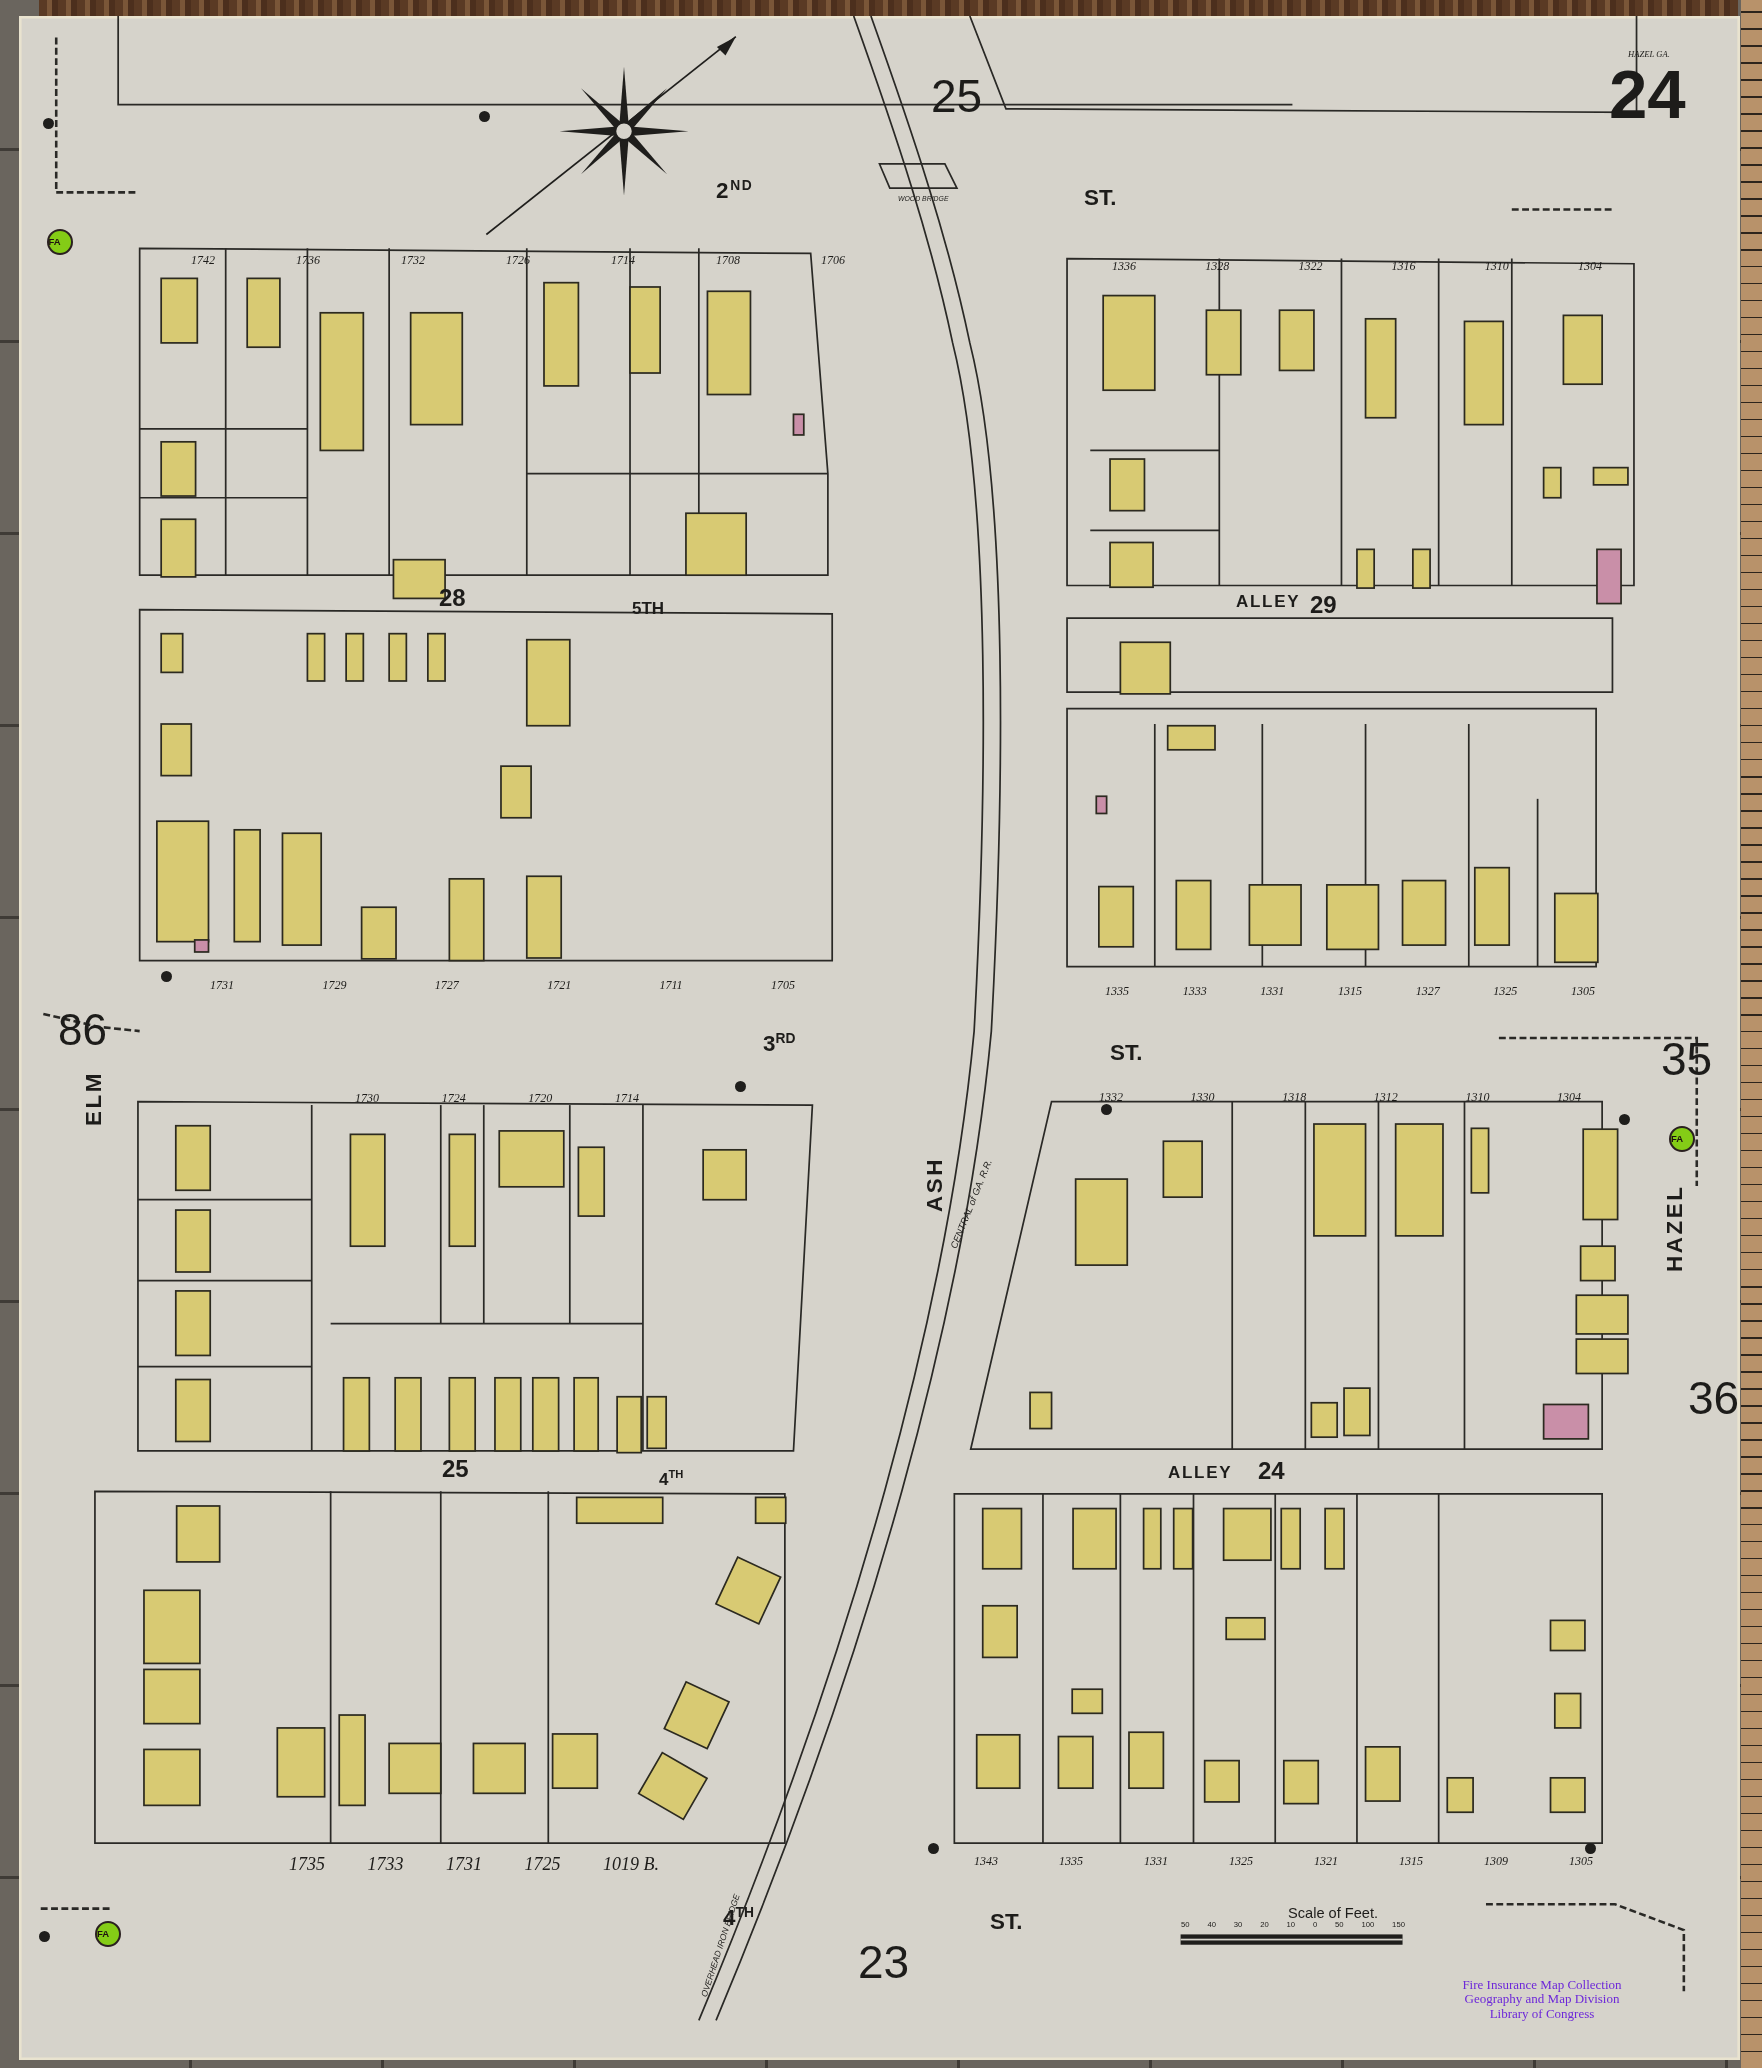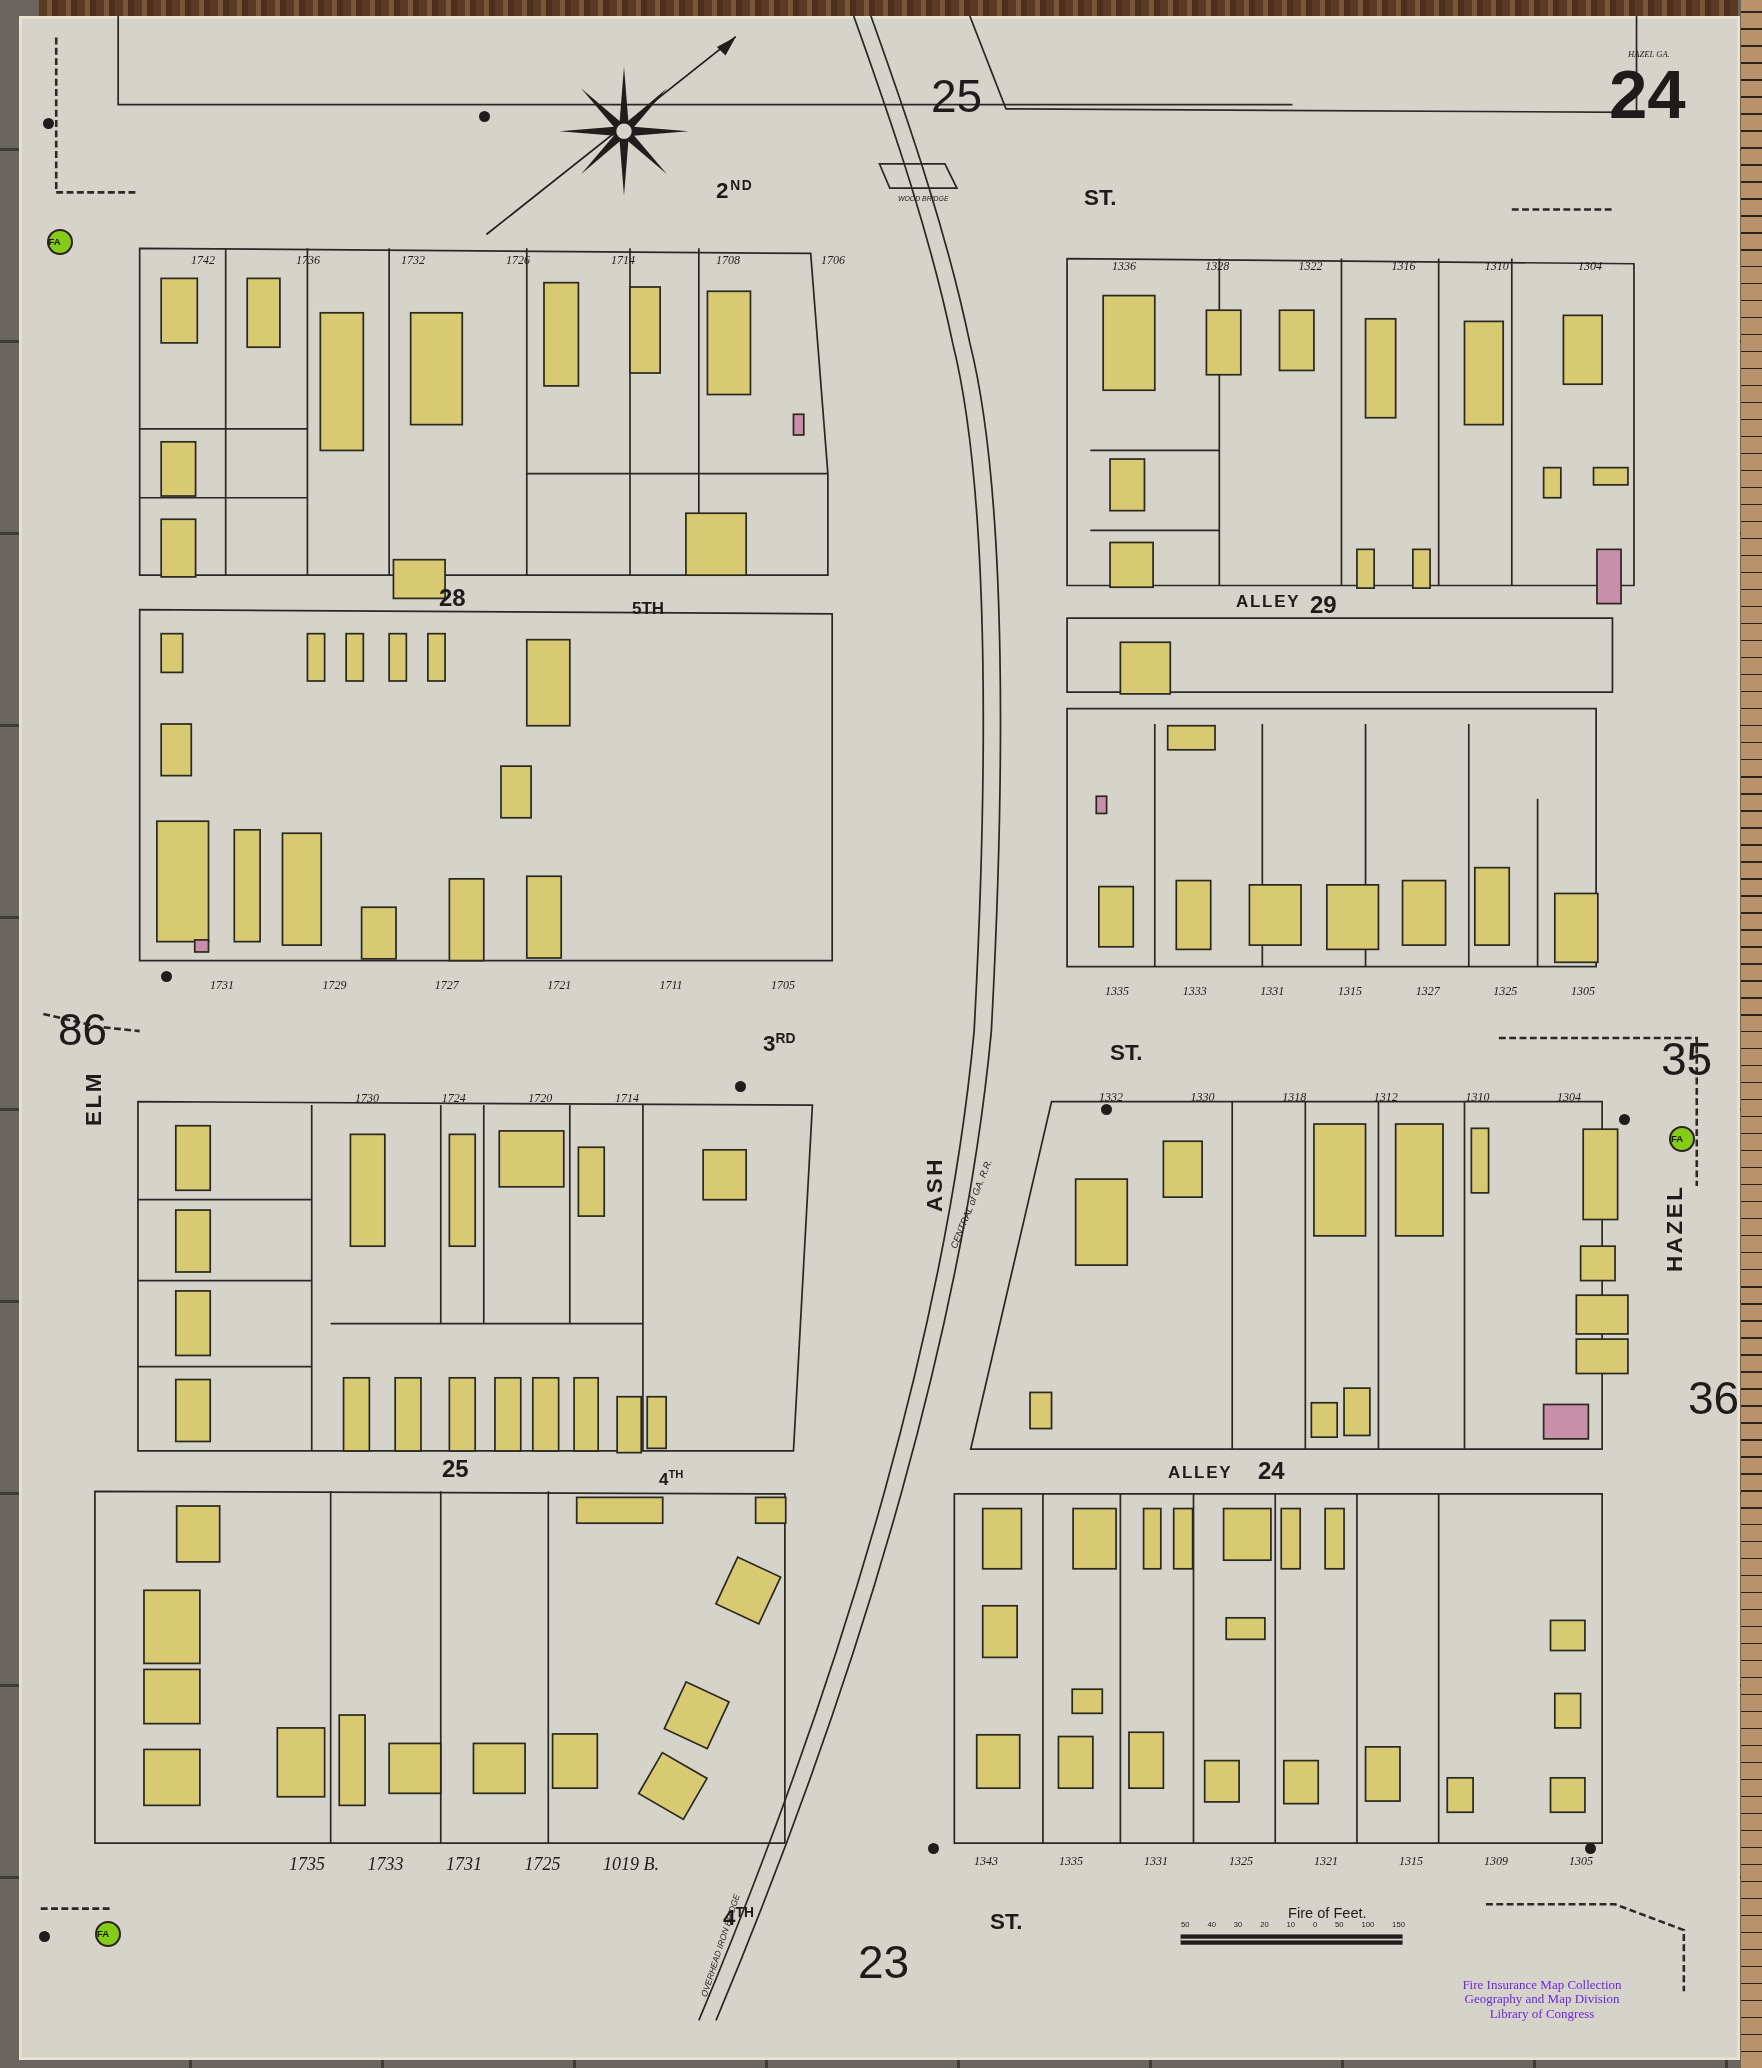--- a/index.html
+++ b/index.html
@@ -365,7 +365,7 @@
 <div class="fa" style="left:1650px;top:1110px;">FA</div>
 <div class="fa" style="left:76px;top:1905px;">FA</div>
 
-<div style="position:absolute;left:1269px;top:1889px;font-size:14.6px;color:#1d1c1a;">Fire of Feet.</div>
+<div style="position:absolute;left:1269px;top:1889px;font-size:14.6px;color:#1d1c1a;">Scale of Feet.</div>
 <div style="position:absolute;left:1162px;top:1904px;width:224px;display:flex;justify-content:space-between;font-size:7.7px;color:#1d1c1a;">
   <span>50</span>
   <span>40</span>

